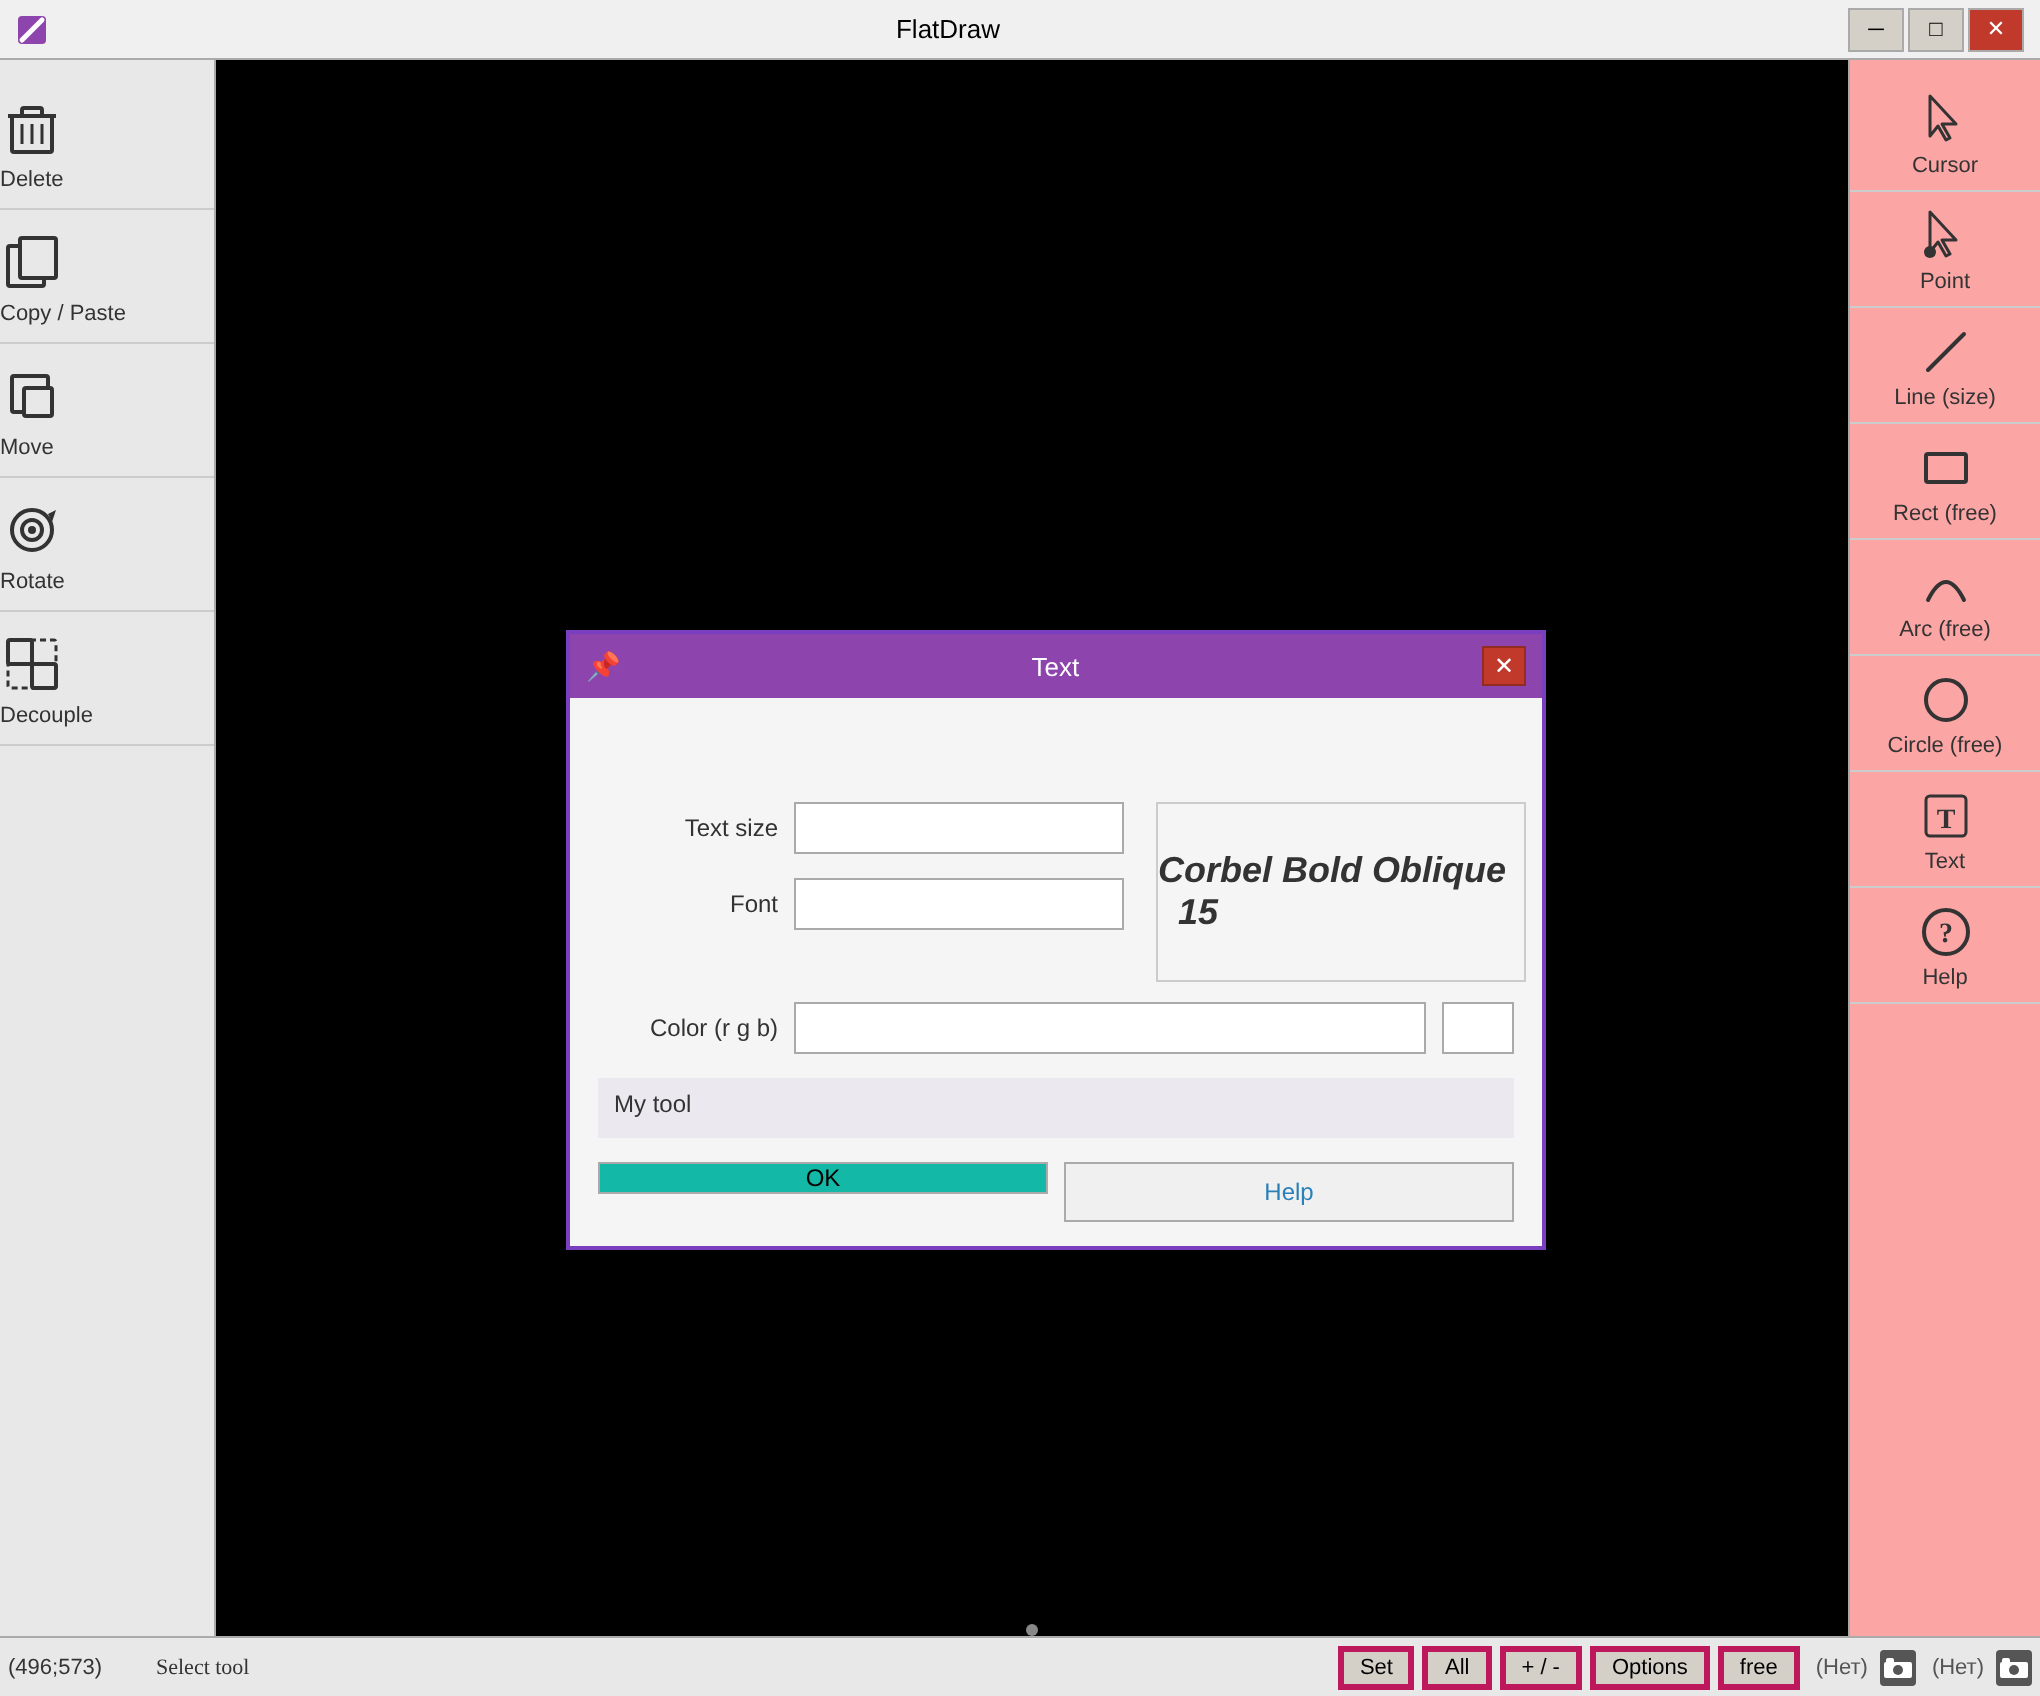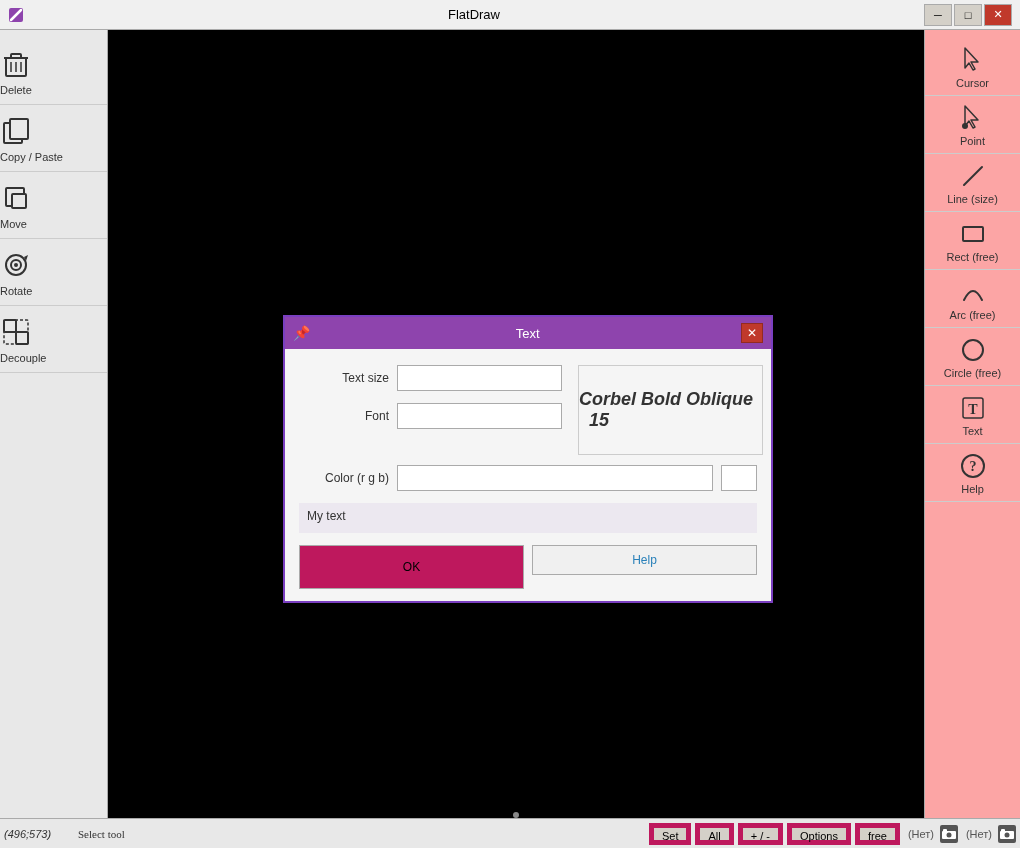--- a/index.html
+++ b/index.html
@@ -224,6 +224,7 @@
     }
     .dialog-body {
       padding: 16px 14px 12px;
+      margin-top: 36px;
     }
     .dialog-row {
       display: flex;

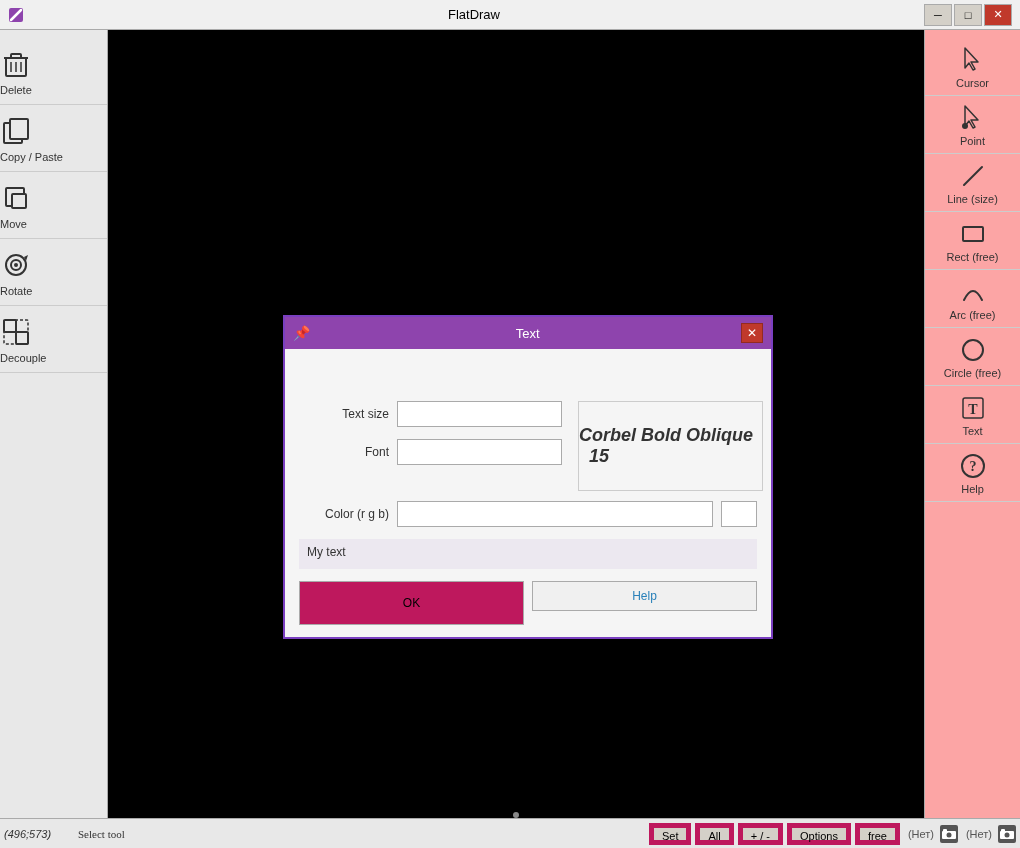--- a/index.html
+++ b/index.html
@@ -452,7 +452,7 @@
             <div class="dialog-color-swatch"></div>
           </div>
 
-          <div class="dialog-text-area">My text</div>
+          <div class="dialog-text-area">My tool</div>
 
           <div class="dialog-buttons">
             <button class="dialog-ok-btn">OK</button>

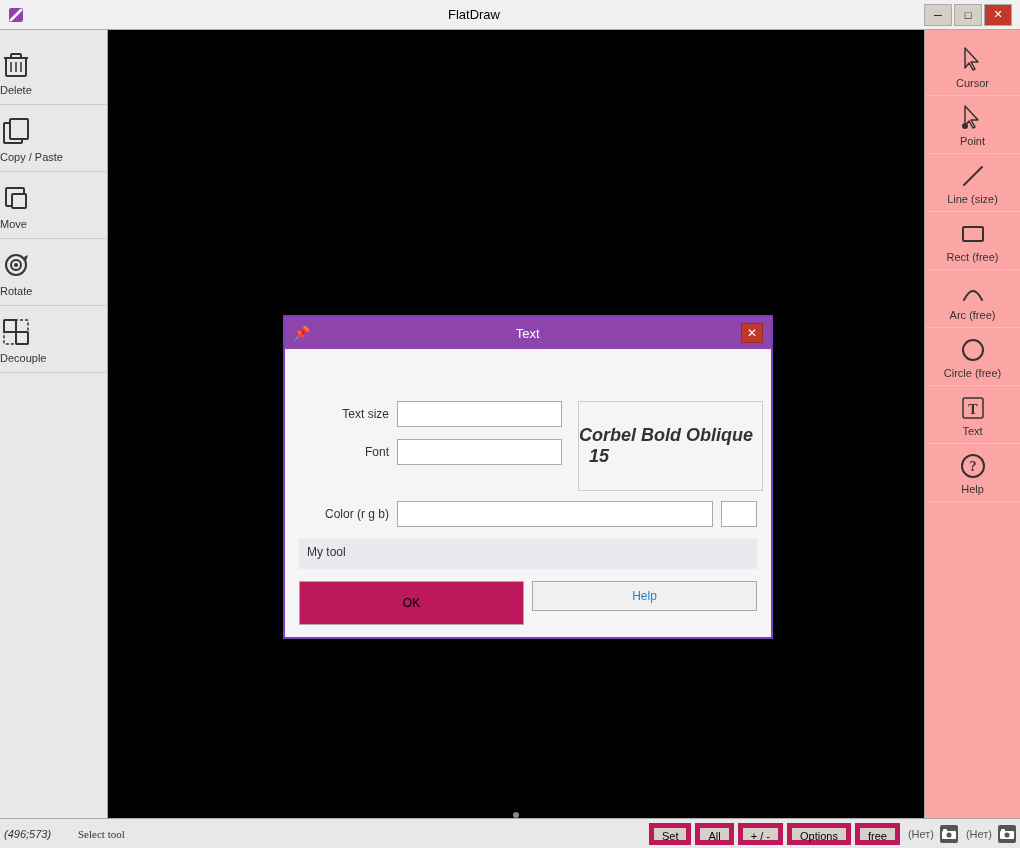--- a/index.html
+++ b/index.html
@@ -302,8 +302,8 @@
     }
     .dialog-ok-btn {
       flex: 1;
-      height: 44px;
-      background: #be185d;
+      height: 16px;
+      background: #14b8a6;
       border: 1px solid #aaa;
       cursor: pointer;
       font-size: 12px;

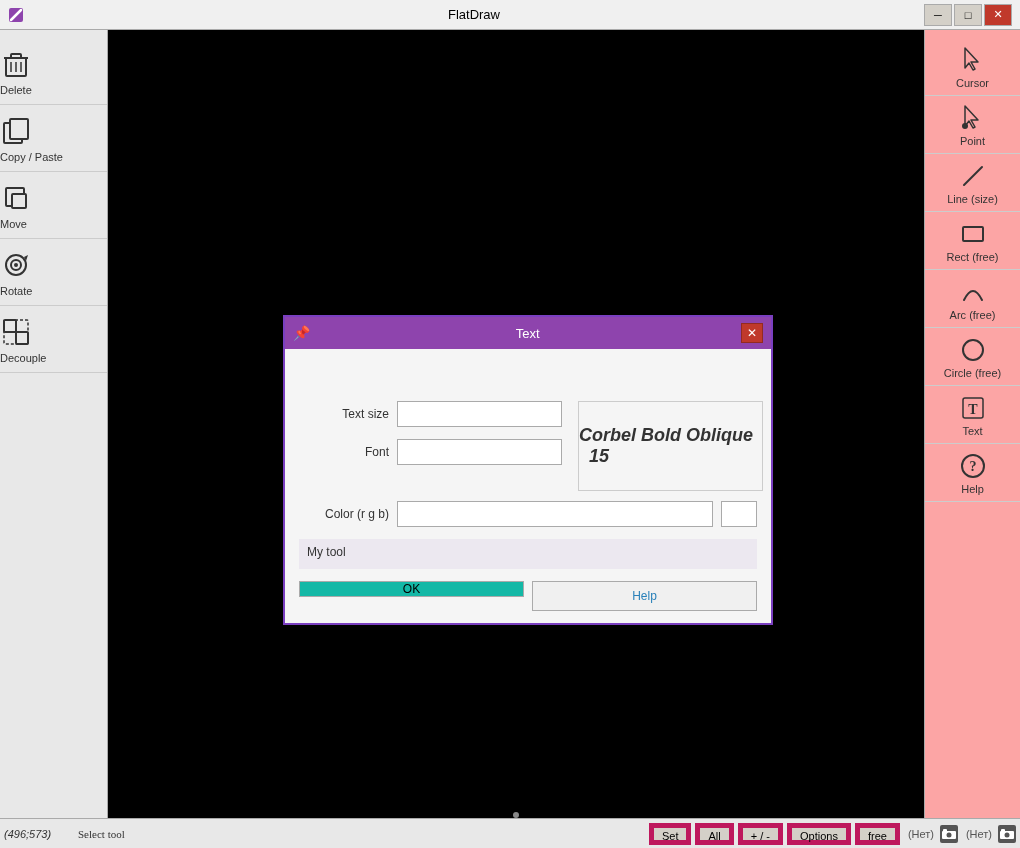--- a/index.html
+++ b/index.html
@@ -137,7 +137,6 @@
       font-size: 11px;
       color: #333;
       min-width: 70px;
-      font-style: italic;
     }
     .status-select {
       font-size: 11px;

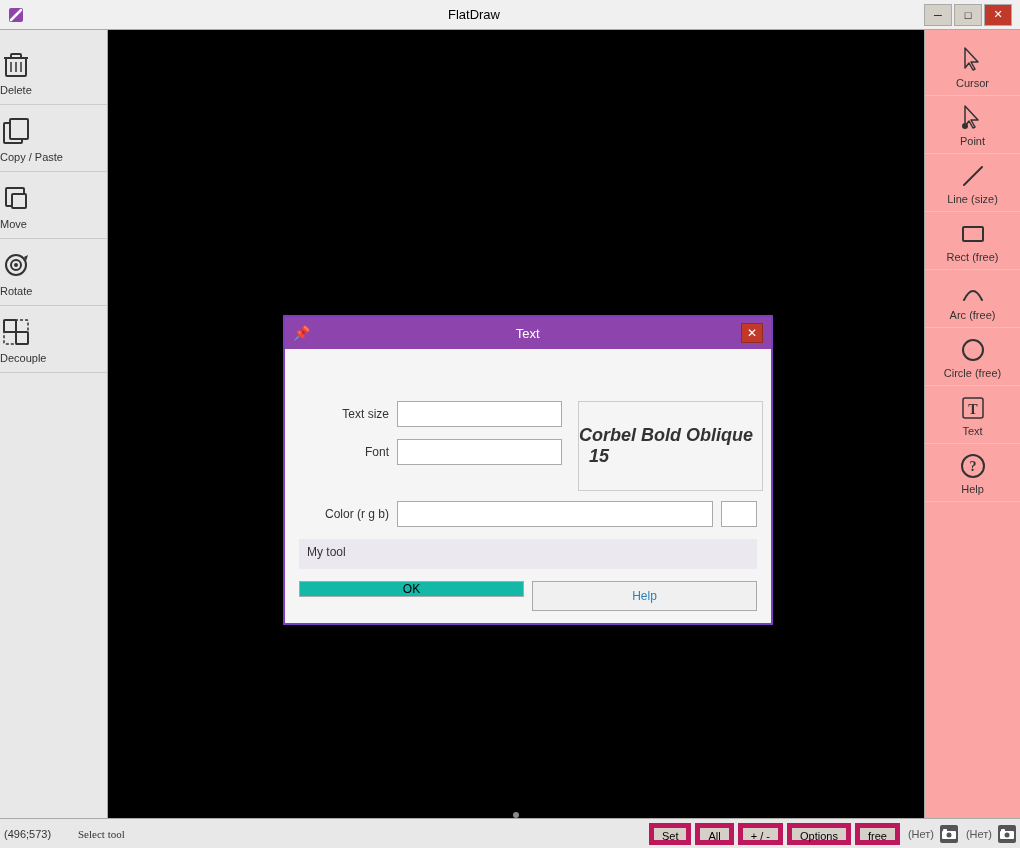--- a/index.html
+++ b/index.html
@@ -147,7 +147,7 @@
     .status-btn {
       padding: 2px 8px;
       background: #d4d0c8;
-      border: 5px solid #be185d;
+      border: 3px solid #be185d;
       font-size: 11px;
       cursor: pointer;
       height: 22px;

